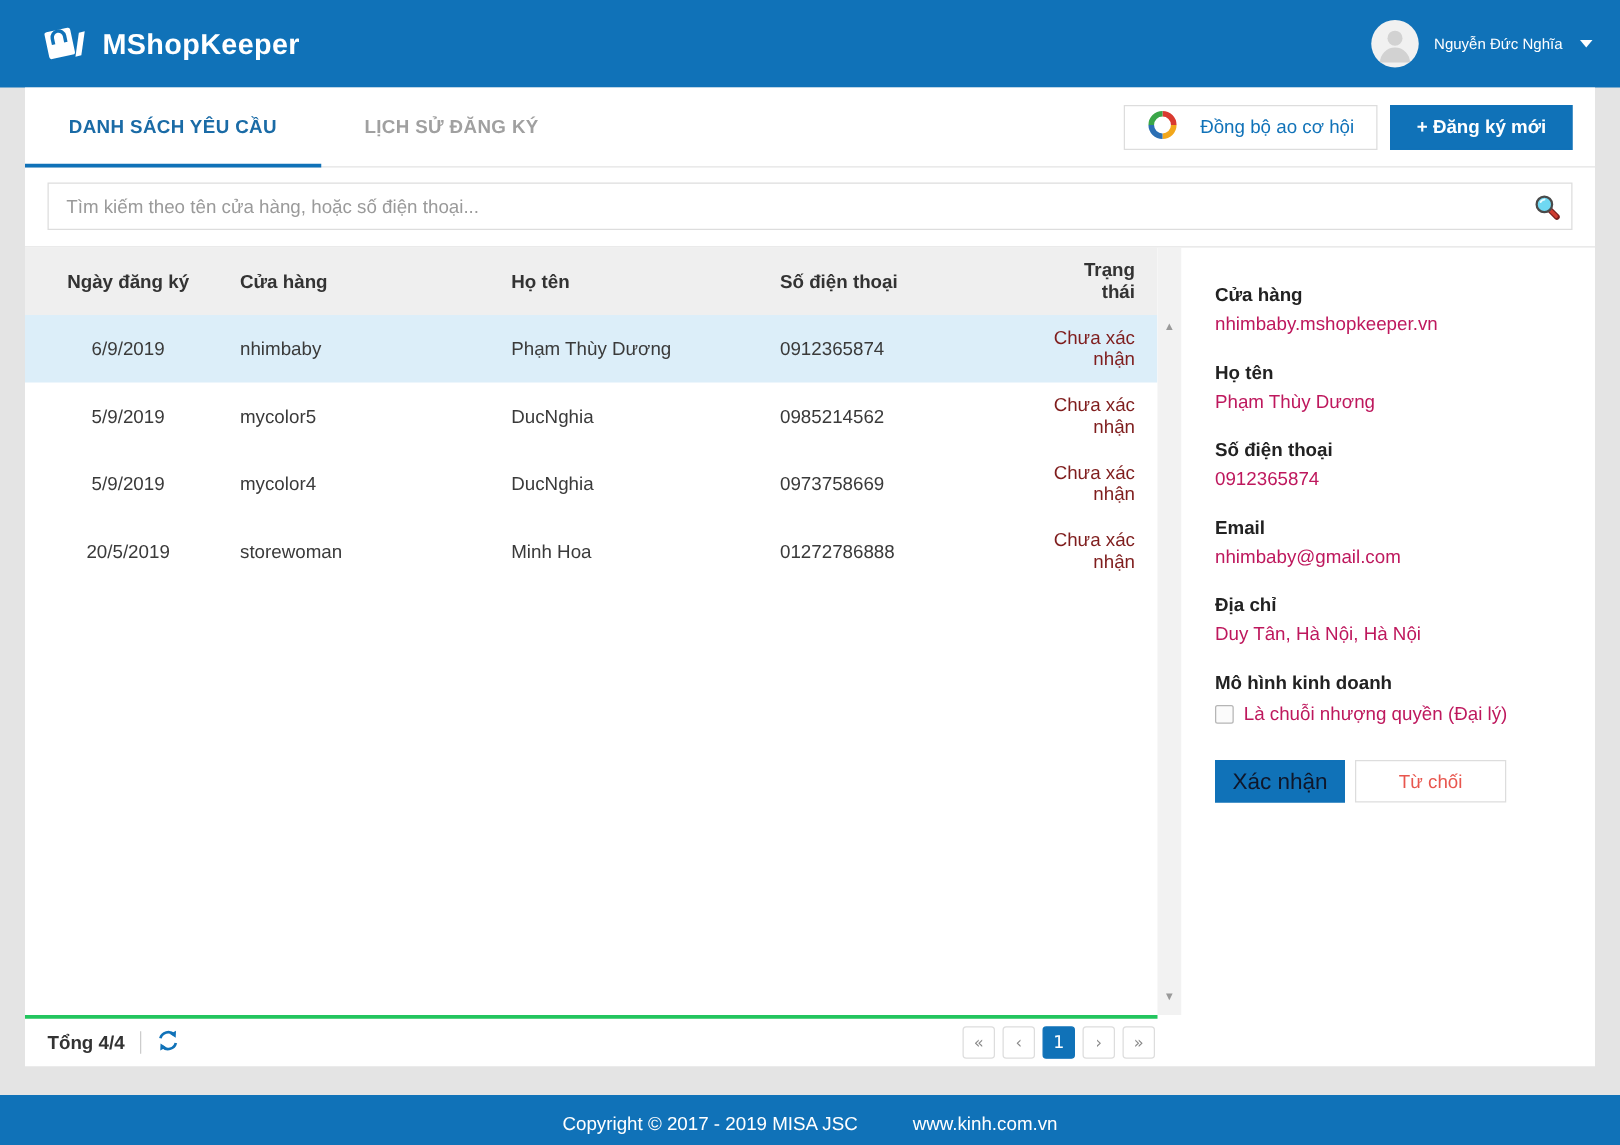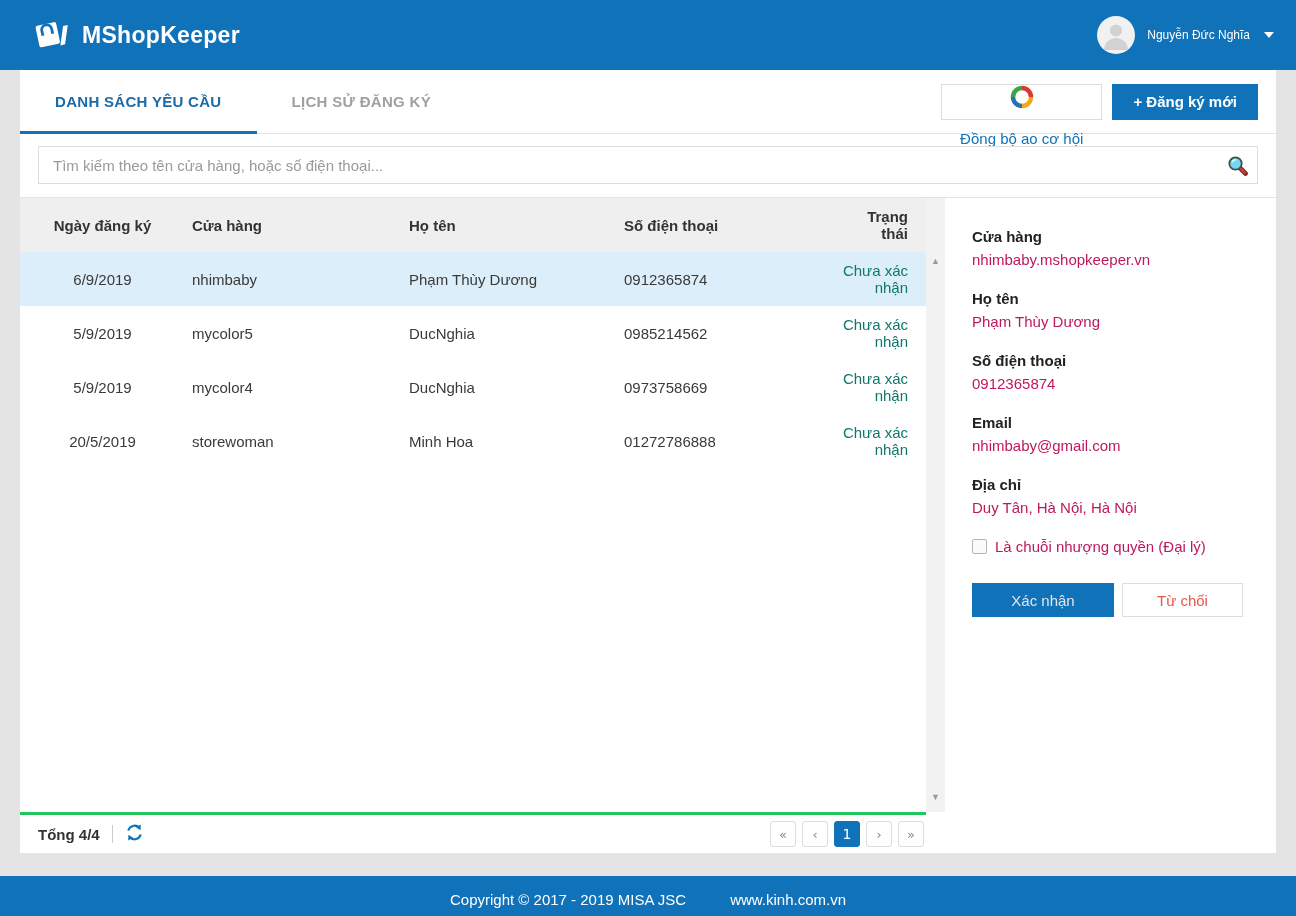--- a/index.html
+++ b/index.html
@@ -53,7 +53,7 @@
   .tabbar-actions { display:flex; align-items:center; gap:10px; padding-right:18px; }
   .btn-sync {
     height:36px; padding:0 18px; background:#fff; border:1px solid #ddd;
-    color:#1072b8; font-size:15px; display:flex; align-items:center; gap:18px; cursor:pointer;flex-direction:column;
+    color:#1072b8; font-size:15px; display:flex; align-items:center; gap:18px; cursor:pointer;
   }
   .btn-new {
     height:36px; padding:0 20px; background:#1072b8; border:1px solid #1072b8;

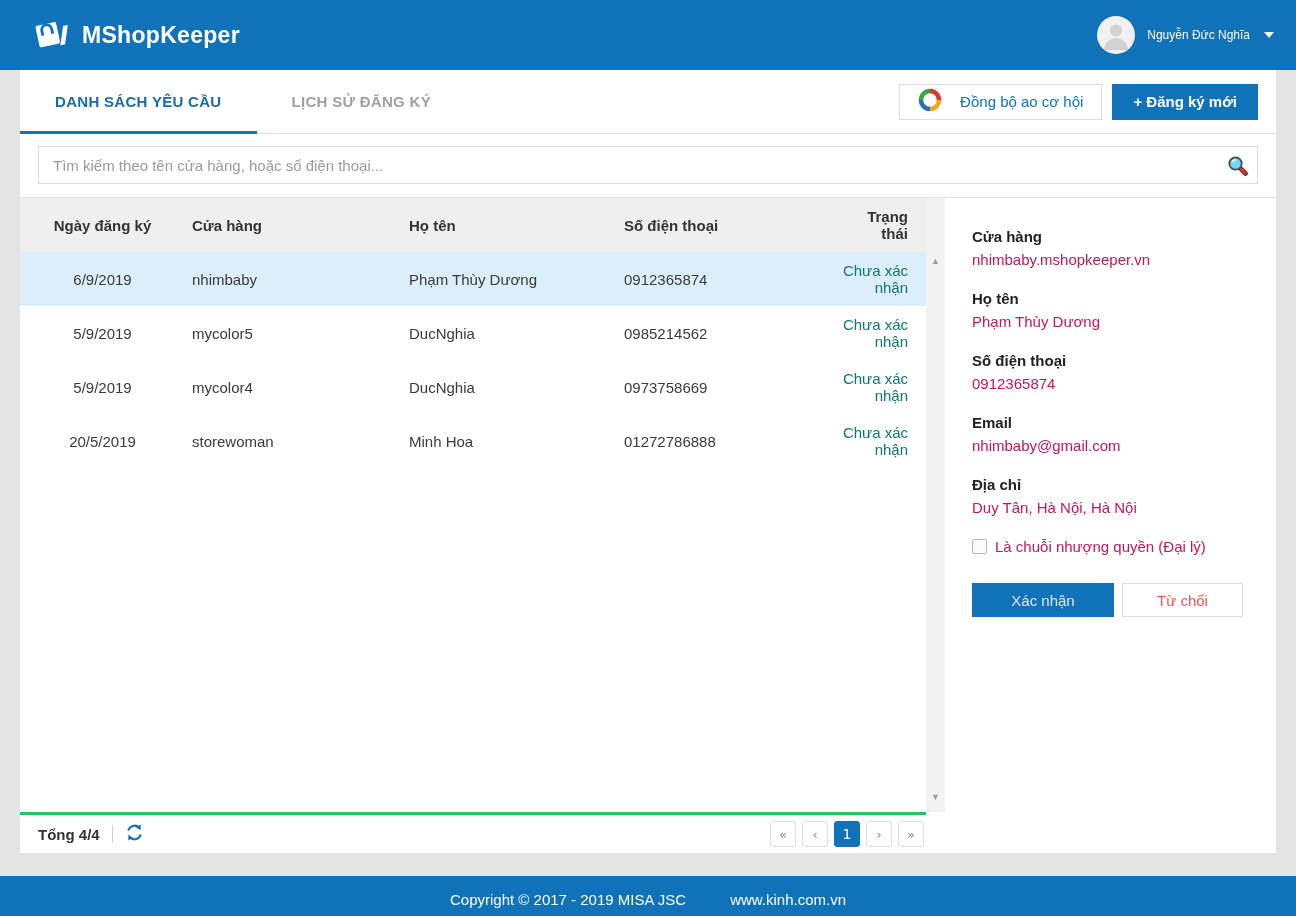--- a/index.html
+++ b/index.html
@@ -95,7 +95,7 @@
   .c-date { text-align:center; }
   .c-store,.c-name,.c-phone { padding-left:7px; }
   .c-status { text-align:right; padding-right:18px; }
-  .tbl-row .c-status { color:#0f766e; }
+  .tbl-row .c-status { color:#7f1d1d; }
   .tbl-head .c-status { color:#333; }
   .tbl-row.selected { background:#dceef9; }
   .tbl-row:not(.tbl-head) { cursor:pointer; }

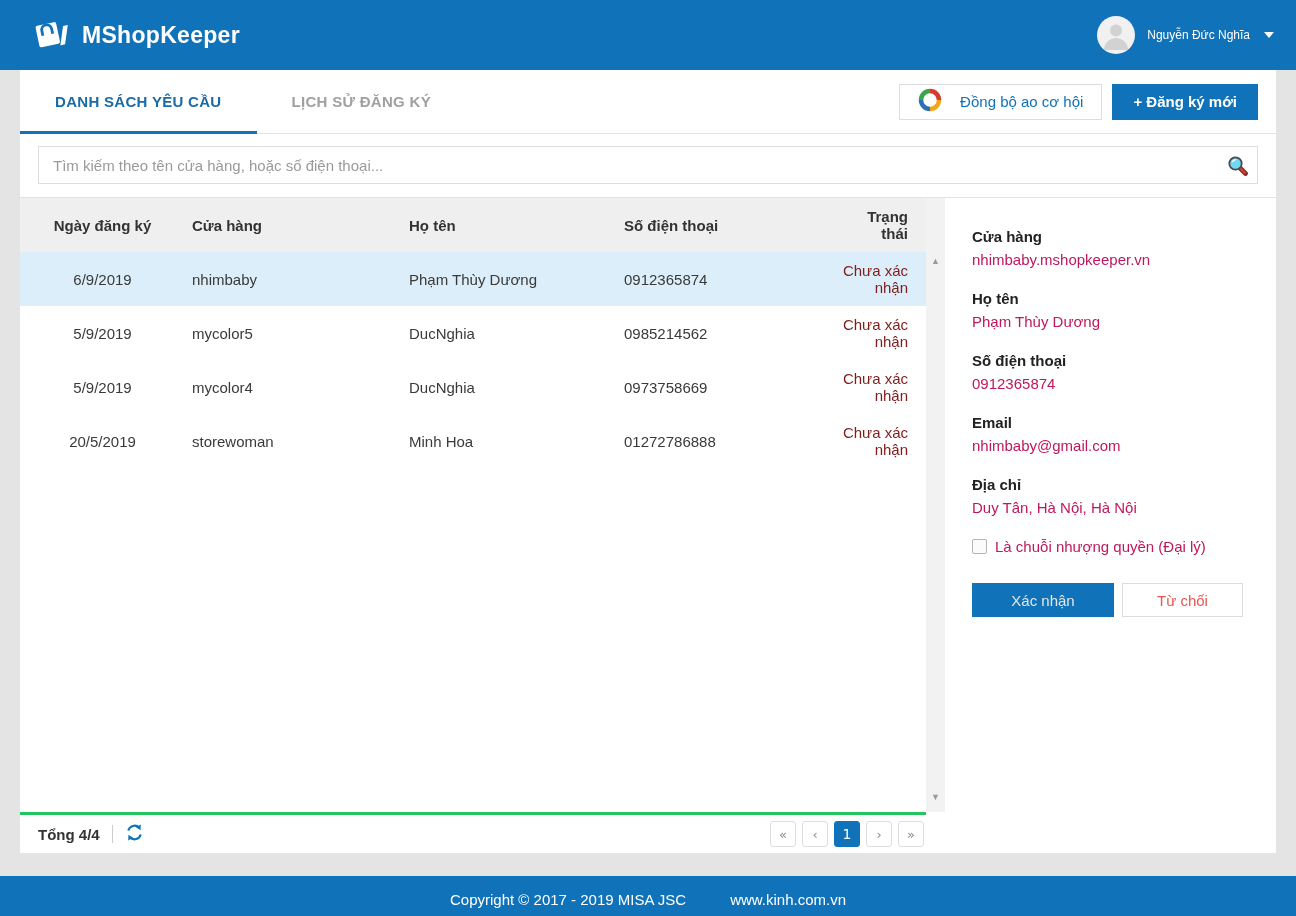--- a/index.html
+++ b/index.html
@@ -306,6 +306,7 @@
         <div class="d-value">Duy Tân, Hà Nội, Hà Nội</div>
       </div>
       <div class="d-group">
+        <div class="d-label">Mô hình kinh doanh</div>
         <div class="chk-row">
           <span class="chk"></span>
           <span class="d-value">Là chuỗi nhượng quyền (Đại lý)</span>

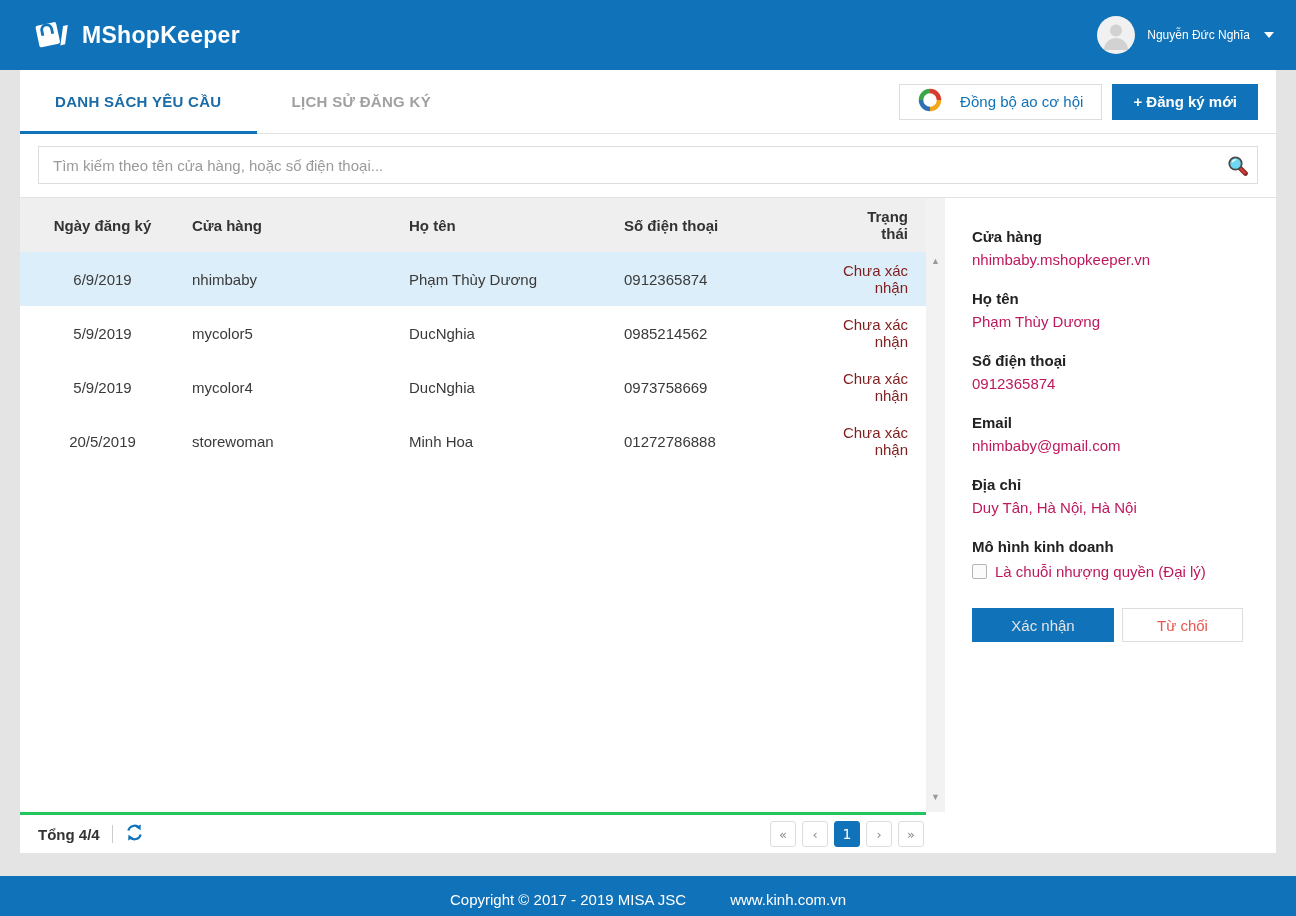--- a/index.html
+++ b/index.html
@@ -126,8 +126,8 @@
   }
   .d-actions { display:flex; gap:8px; margin-top:28px; }
   .btn-confirm {
-    width:142px; height:34px; background:#1072b8; border:1px solid #1072b8;
-    color:#e5e5e5; font-size:15px; cursor:pointer;
+    width:104px; height:34px; background:#1072b8; border:1px solid #1072b8;
+    color:#0f172a; font-size:18px; cursor:pointer;
   }
   .btn-reject {
     width:121px; height:34px; background:#fff; border:1px solid #ddd;

